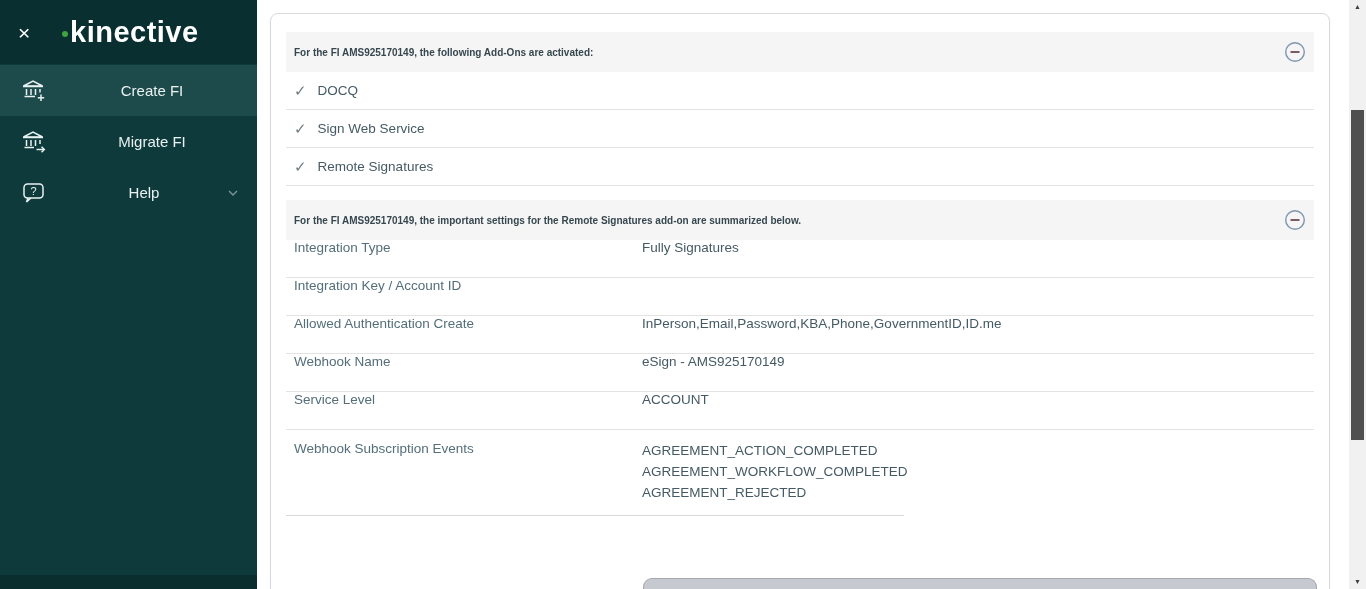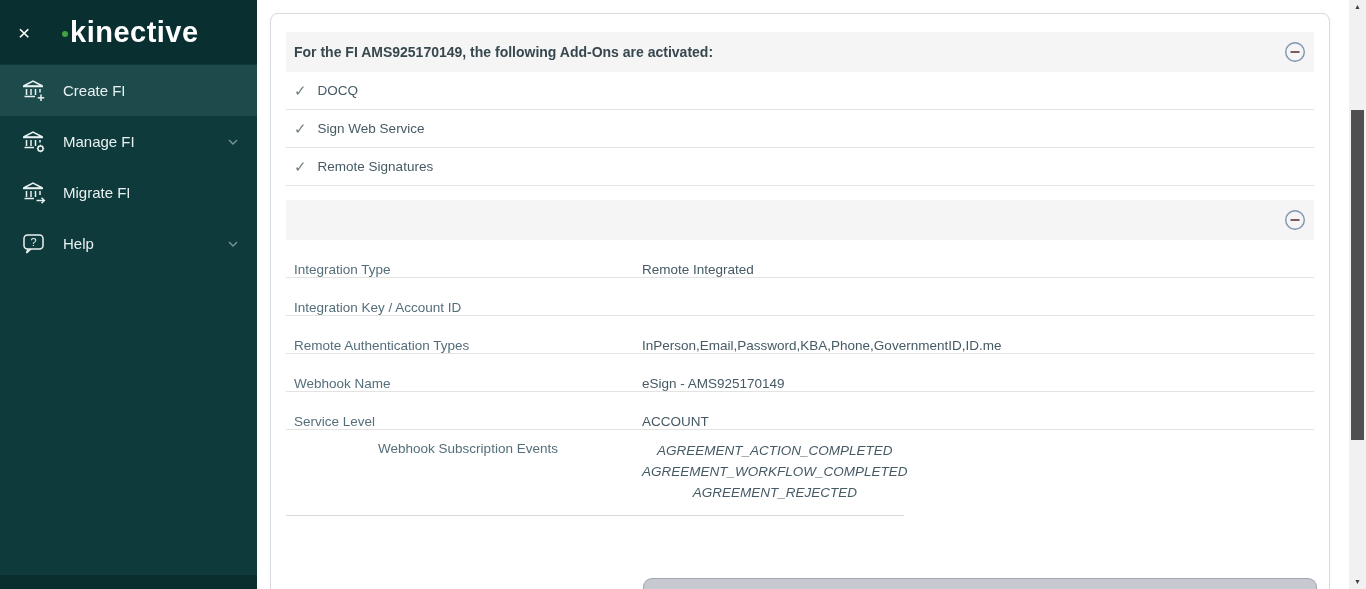--- a/index.html
+++ b/index.html
@@ -35,7 +35,7 @@
         border:1px solid #d8dadc;border-radius:8px;box-shadow:0 1px 3px rgba(0,0,0,.05);
         padding:18px 15px 0 15px;}
   .section-header{background:var(--header-bg);height:40px;display:flex;align-items:center;
-        padding:0 8px;font-weight:bold;font-size:14px;color:var(--header-text);}
+        padding:0 8px;font-weight:bold;font-size:10px;color:var(--header-text);}
   .collapse-btn{margin-left:auto;width:22px;height:22px;cursor:pointer;background:none;border:none;padding:0;display:flex;}
   .addon-row{height:38px;display:flex;align-items:center;padding-left:8px;
         border-bottom:1px solid var(--divider);font-size:13.5px;color:var(--body-text);}

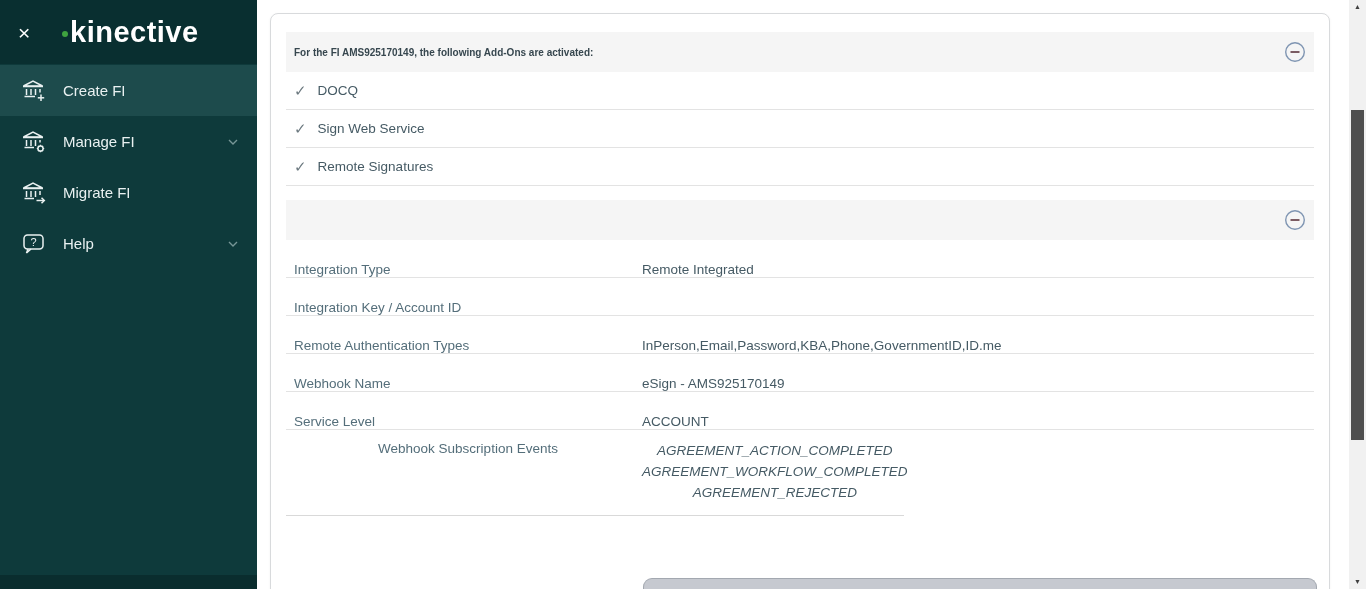--- a/index.html
+++ b/index.html
@@ -21,7 +21,7 @@
   .close-x{color:#fff;font-size:21px;line-height:1;width:30px;cursor:pointer;font-weight:400;}
   .brand{position:relative;color:#fff;font-size:29px;font-weight:700;letter-spacing:.5px;margin-left:14px;padding-left:8px;}
   .brand-dot{position:absolute;left:0;top:15px;width:6px;height:6px;border-radius:50%;background:var(--brand-green);}
-  .nav{padding-top:1px;}
+  .nav{padding-top:1px;text-align:center;}
   .nav-item{height:51px;display:flex;align-items:center;padding:0 16px 0 20px;color:var(--sidebar-text);font-size:15px;cursor:pointer;}
   .nav-item.active{background:var(--active-item-bg);}
   .nav-icon{width:27px;height:27px;margin-right:16px;flex:0 0 27px;display:flex;align-items:center;justify-content:center;}

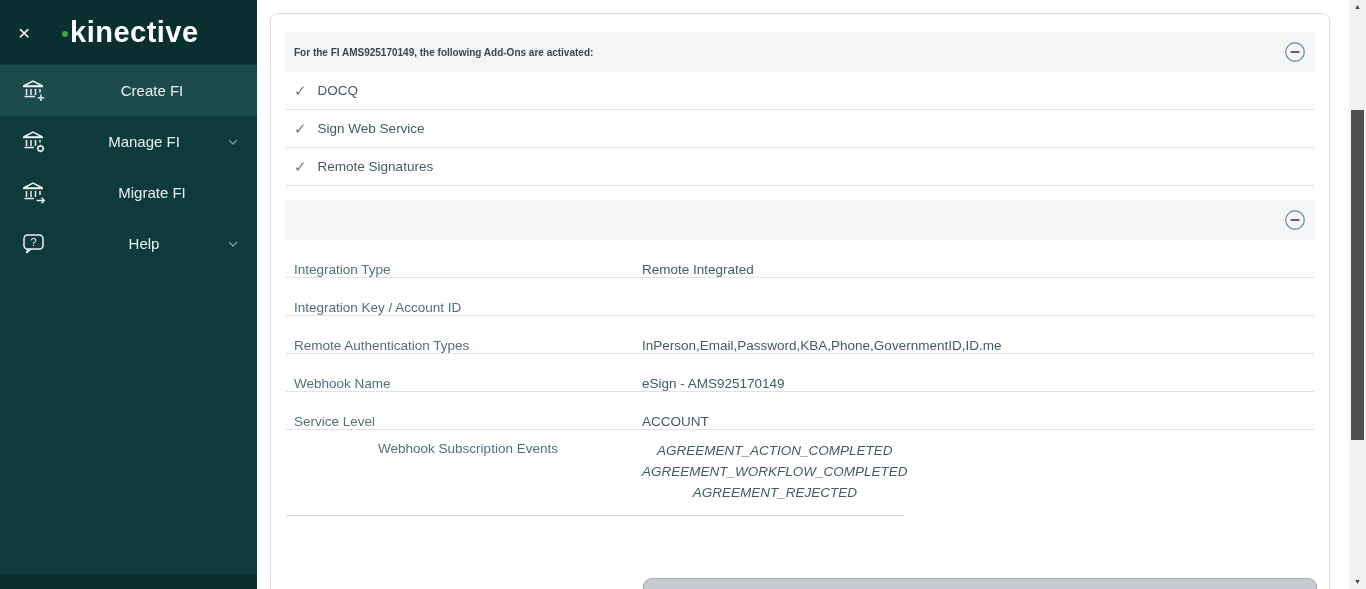--- a/index.html
+++ b/index.html
@@ -96,25 +96,6 @@
         <span class="nav-label">Create FI</span>
       </div>
 
-      <div class="nav-item">
-        <span class="nav-icon">
-          <svg width="27" height="27" viewBox="0 0 27 27" fill="none" stroke="#e9f1f1" stroke-width="1.5">
-            <path d="M3.5 9 L13 4 L22.5 9 Z"></path>
-              <path d="M3 9.5 H23"></path>
-            <path d="M6.5 12 V18"></path>
-              <path d="M11 12 V18"></path>
-              <path d="M15.5 12 V18"></path>
-              <path d="M20 12 V14.5"></path>
-            <path d="M4.5 19.5 H14"></path>
-            <circle cx="20.5" cy="20.5" r="2.6"></circle>
-            <path d="M20.5 16.8 V18 M20.5 23 V24.2 M16.8 20.5 H18 M23 20.5 H24.2 M18 18 l.8.8 M22.2 22.2 l.8.8 M23 18 l-.8.8 M18.8 22.2 l-.8.8" stroke-width="1.2"></path>
-          </svg>
-        </span>
-        <span class="nav-label">Manage FI</span>
-        <svg class="chev" viewBox="0 0 24 24" fill="none" stroke="#9ab5b5" stroke-width="2">
-            <path d="M6 9 L12 15 L18 9"></path>
-          </svg>
-      </div>
 
       <div class="nav-item">
         <span class="nav-icon">

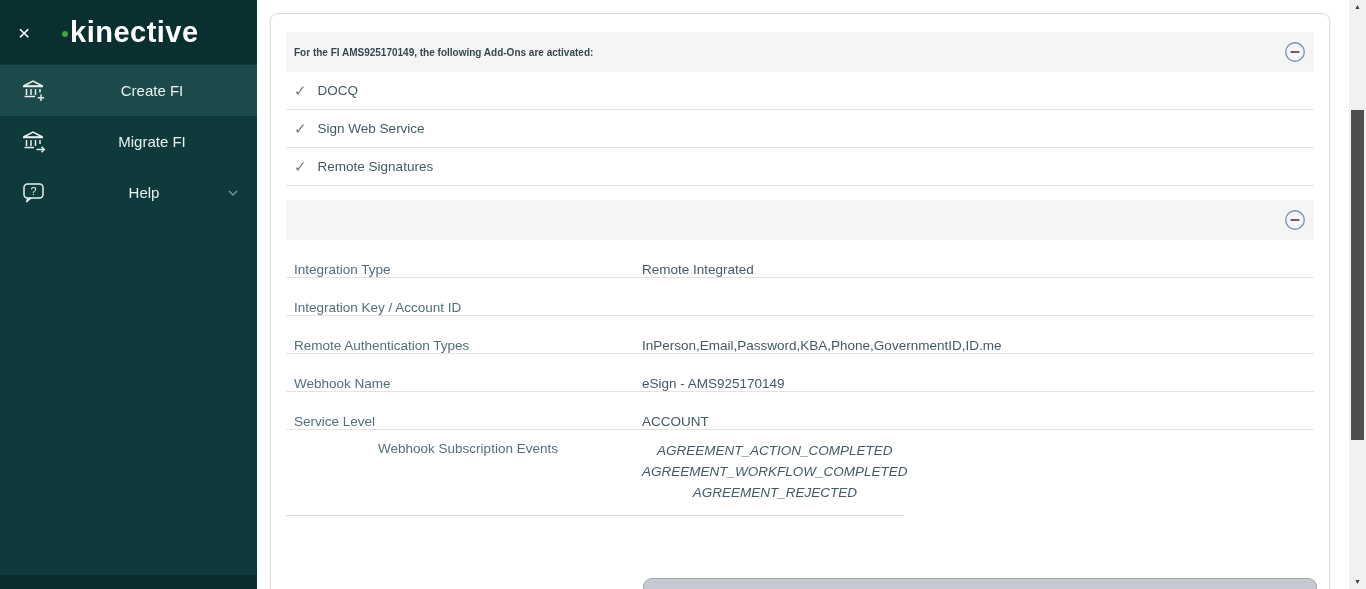--- a/index.html
+++ b/index.html
@@ -159,6 +159,7 @@
     </div>
 
     <div class="section-header settings-header">
+      <span>For the FI AMS925170149, the important settings for the Remote Signatures add-on are summarized below.</span>
       <button class="collapse-btn" title="">
         <svg width="22" height="22" viewBox="0 0 22 22" fill="none">
           <circle cx="11" cy="11" r="9.3" stroke="#7f95b2" stroke-width="1.4"></circle>

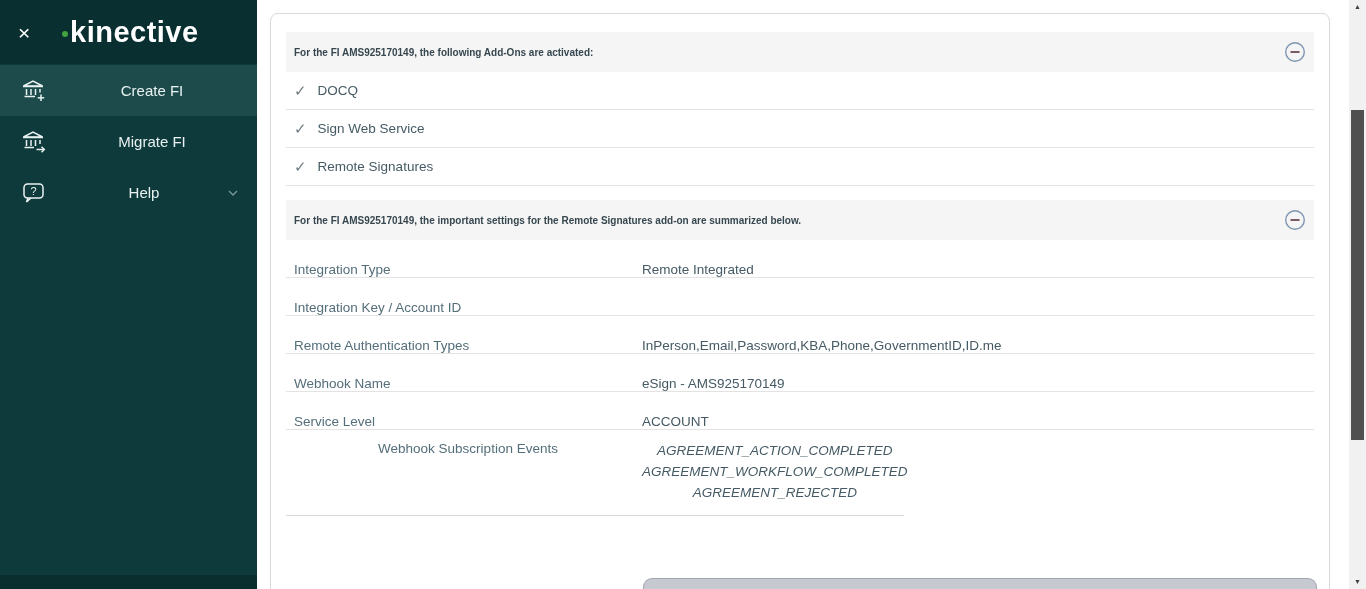--- a/index.html
+++ b/index.html
@@ -42,7 +42,7 @@
   .addon-row:first-of-type{margin-top:3px;}
   .check{color:#6d7a80;margin-right:11px;font-size:15px;font-weight:400;}
   .settings-header{margin-top:14px;}
-  .setting-row{display:flex;align-items:flex-end;min-height:38px;padding-left:8px;
+  .setting-row{display:flex;align-items:flex-start;min-height:38px;padding-left:8px;
         border-bottom:1px solid var(--divider);font-size:13.5px;}
   .setting-label{width:348px;flex:0 0 348px;color:var(--label-text);}
   .setting-value{color:var(--body-text);}

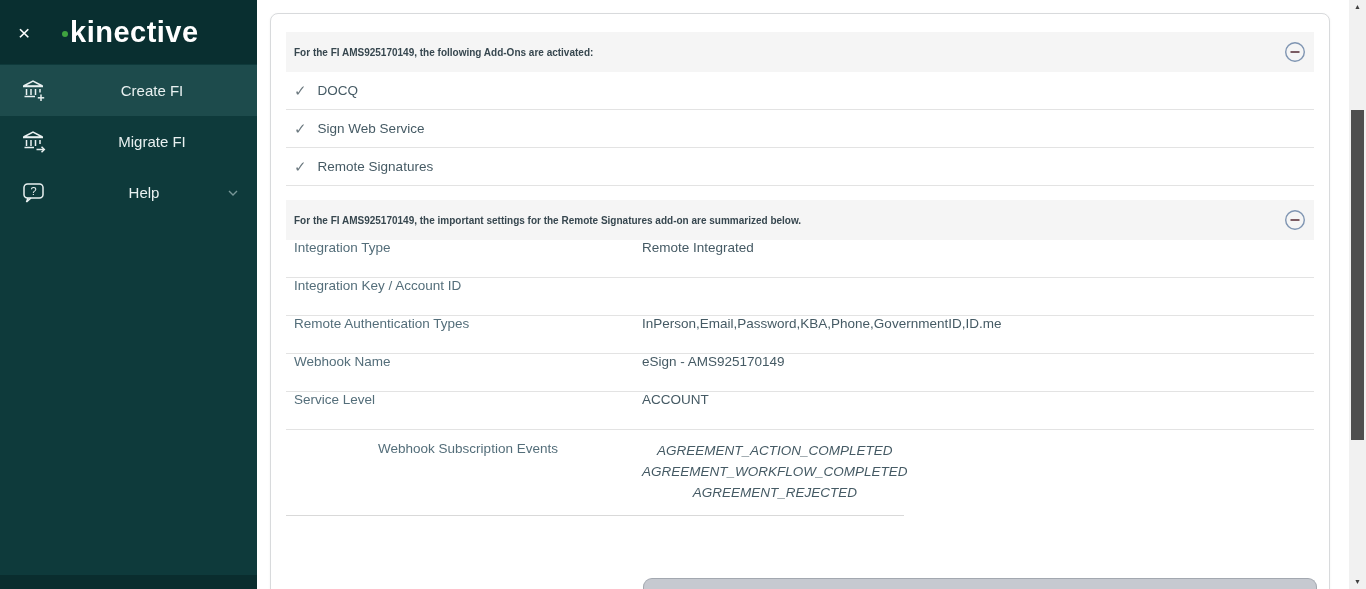--- a/index.html
+++ b/index.html
@@ -170,7 +170,7 @@
 
     <div class="setting-row">
       <span class="setting-label">Integration Type</span>
-      <span class="setting-value">Remote Integrated</span>
+      <span class="setting-value">Fully Signatures</span>
     </div>
     <div class="setting-row">
       <span class="setting-label">Integration Key / Account ID</span>

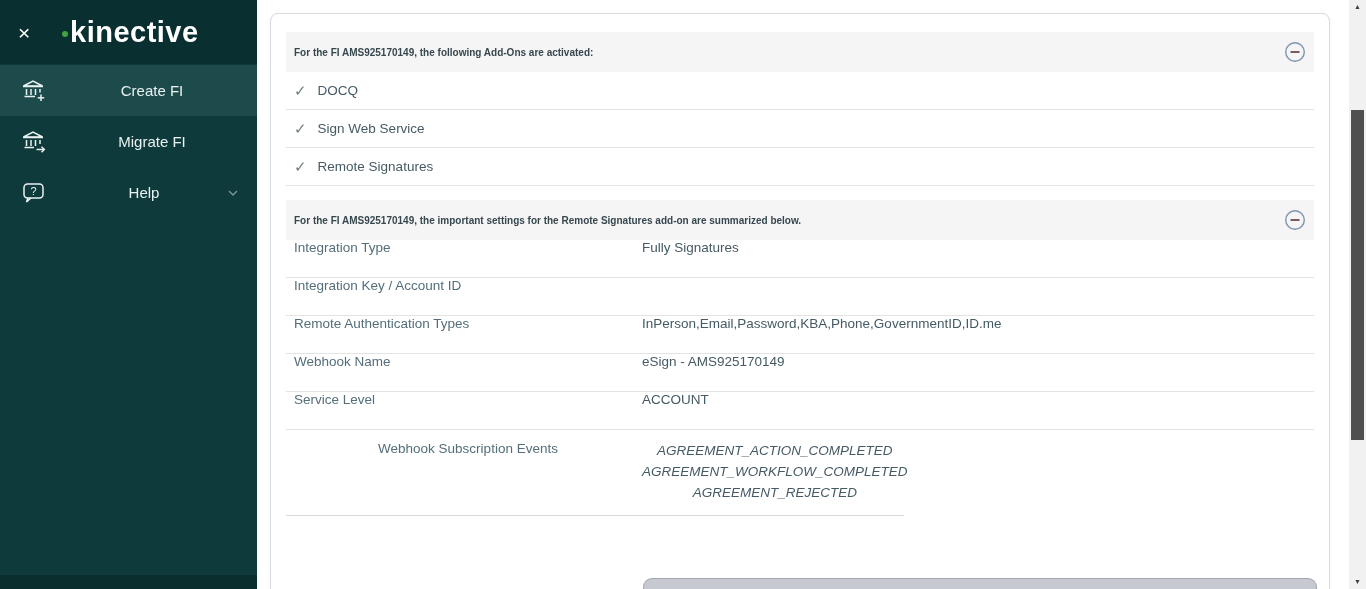--- a/index.html
+++ b/index.html
@@ -176,7 +176,7 @@
       <span class="setting-label">Integration Key / Account ID</span>
     </div>
     <div class="setting-row">
-      <span class="setting-label">Remote Authentication Types</span>
+      <span class="setting-label">Allowed Authentication Create</span>
       <span class="setting-value">InPerson,Email,Password,KBA,Phone,GovernmentID,ID.me</span>
     </div>
     <div class="setting-row">

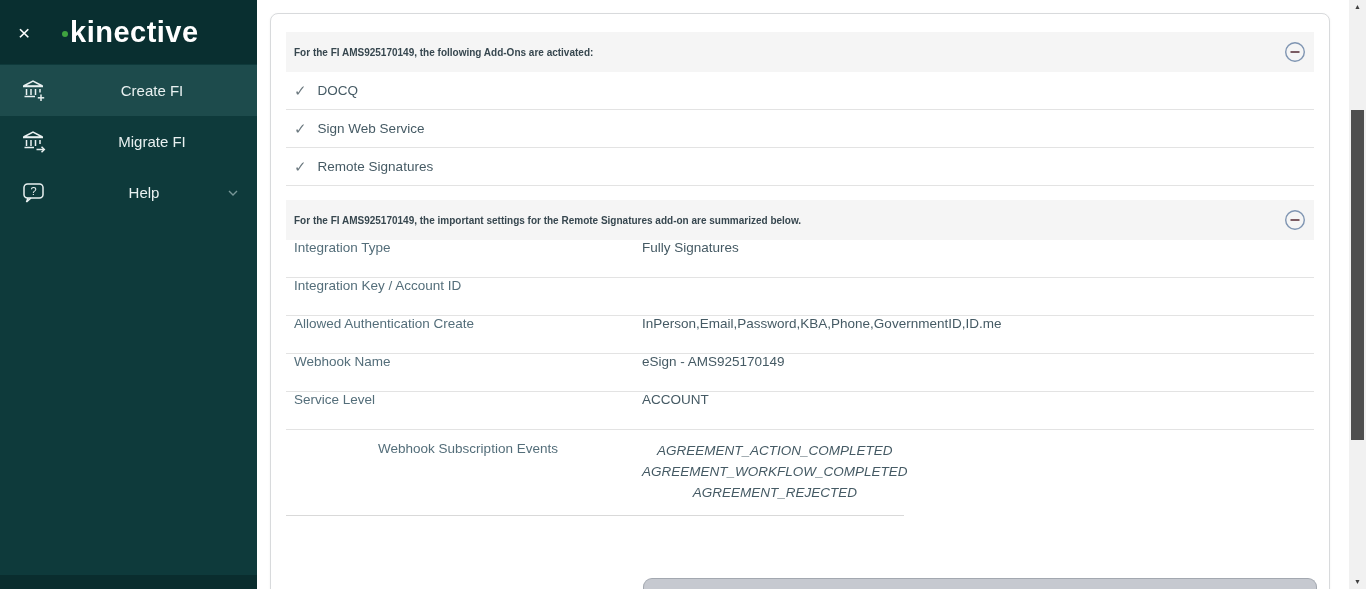--- a/index.html
+++ b/index.html
@@ -46,7 +46,7 @@
         border-bottom:1px solid var(--divider);font-size:13.5px;}
   .setting-label{width:348px;flex:0 0 348px;color:var(--label-text);}
   .setting-value{color:var(--body-text);}
-  .setting-row.multiline{align-items:flex-start;border-bottom:none;padding-top:10px;padding-bottom:12px;text-align:center;}
+  .setting-row.multiline{align-items:flex-start;border-bottom:none;padding-top:10px;padding-bottom:12px;}
   .setting-row.multiline .setting-label{padding-top:1px;}
   .value-lines div{line-height:21px;color:var(--body-text);font-style:italic;}
   .partial-divider{border-top:1px solid #d9d9d9;width:618px;height:0;}

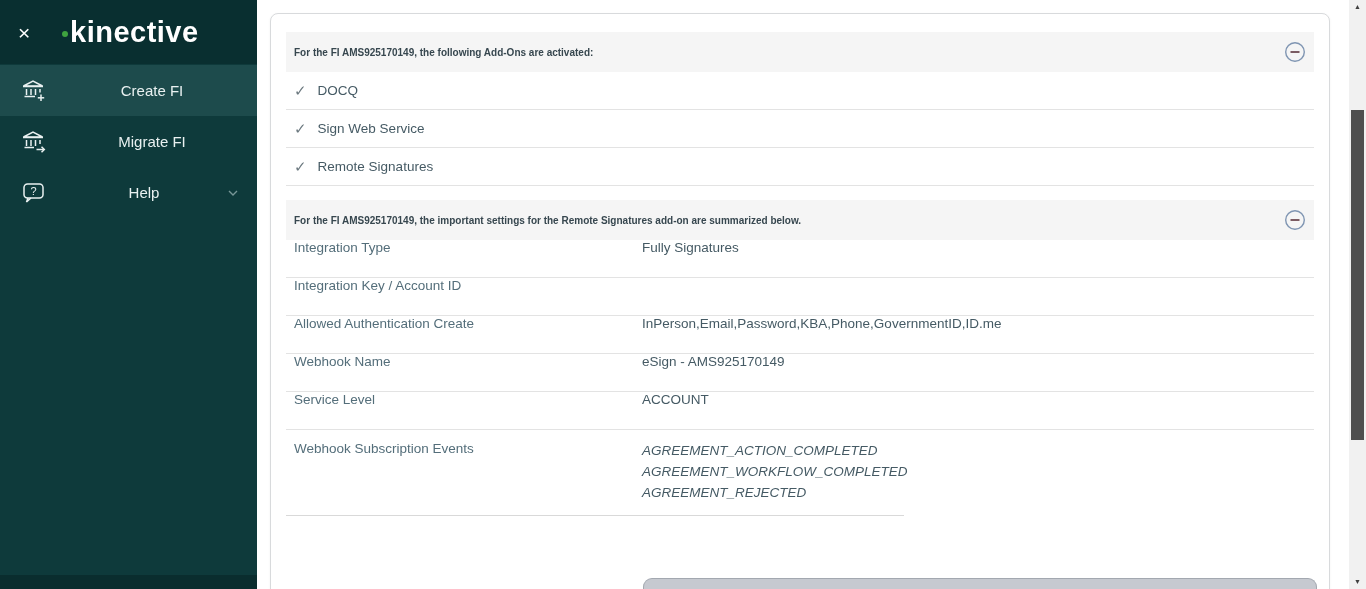--- a/index.html
+++ b/index.html
@@ -48,7 +48,7 @@
   .setting-value{color:var(--body-text);}
   .setting-row.multiline{align-items:flex-start;border-bottom:none;padding-top:10px;padding-bottom:12px;}
   .setting-row.multiline .setting-label{padding-top:1px;}
-  .value-lines div{line-height:21px;color:var(--body-text);font-style:italic;}
+  .value-lines div{line-height:21px;color:var(--body-text);}
   .partial-divider{border-top:1px solid #d9d9d9;width:618px;height:0;}
 
   

